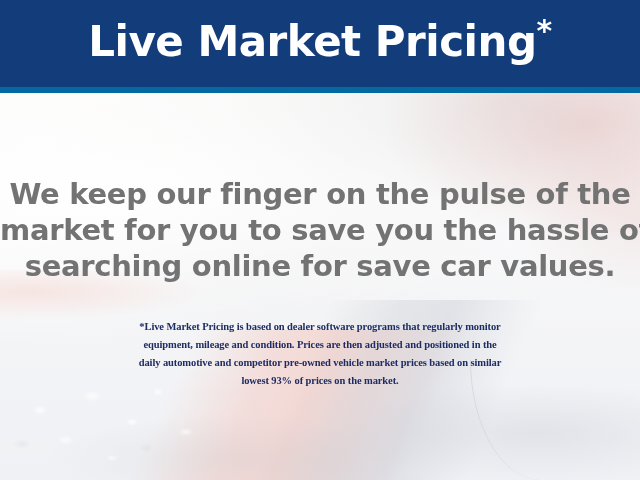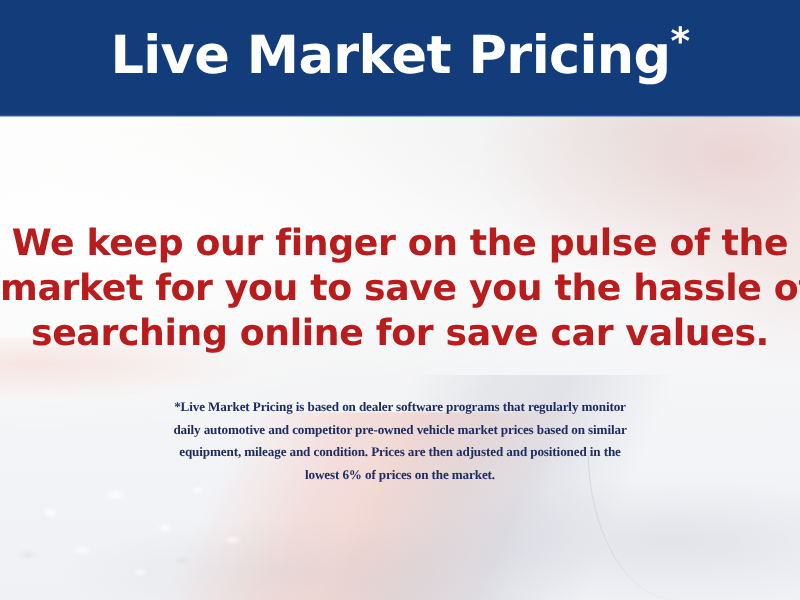--- a/index.html
+++ b/index.html
@@ -116,7 +116,7 @@
     width: 640px;
     height: 93px;
     background: #123c7a;
-    border-bottom: 1px solid #0369a1;
+    border-bottom: 6px solid #0369a1;
     box-sizing: border-box;
     display: flex;
     align-items: center;

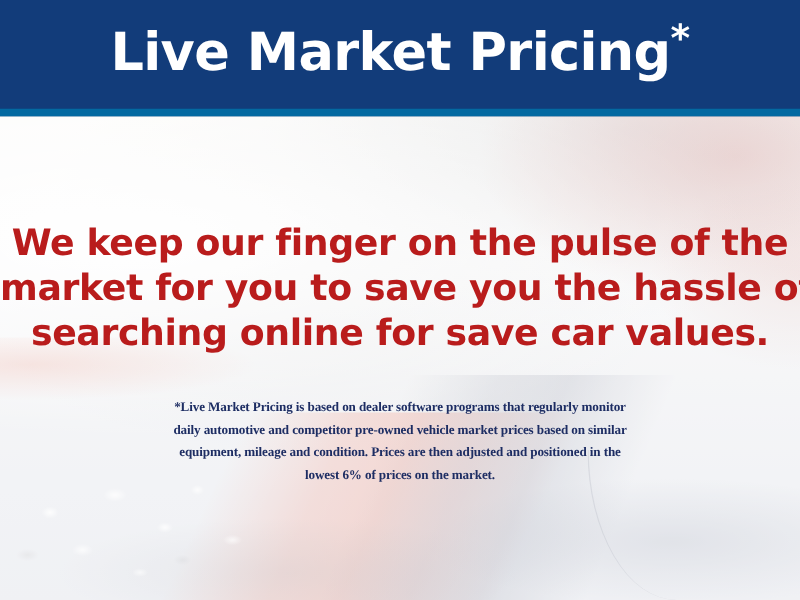--- a/index.html
+++ b/index.html
@@ -146,7 +146,7 @@
     top: 176px;
     width: 640px;
     text-align: center;
-    color: #b91c1c;
+    color: #737373;
     font-family: "DejaVu Sans", sans-serif;
     font-weight: bold;
     font-size: 29px;

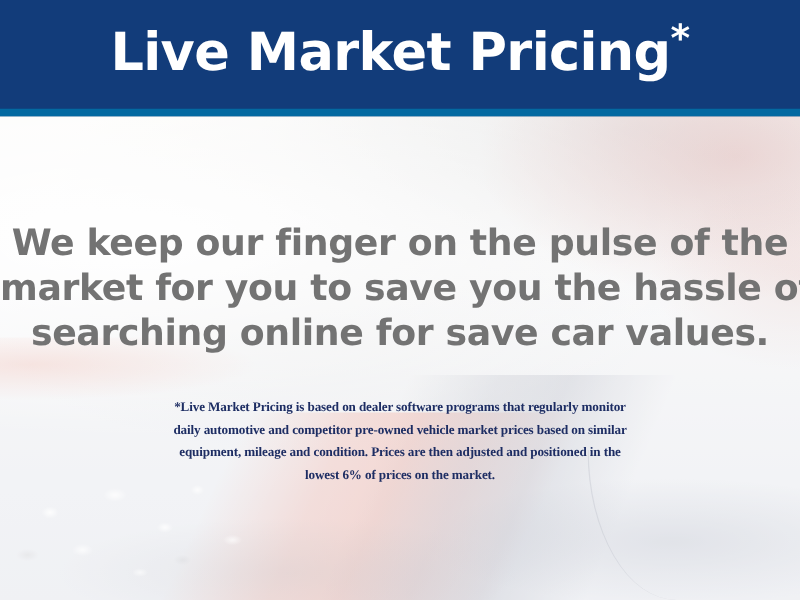--- a/index.html
+++ b/index.html
@@ -206,8 +206,8 @@
 
   <div id="disclaimer">
     <span class="dc-line">*Live Market Pricing is based on dealer software programs that regularly monitor</span>
+    <span class="dc-line">equipment, mileage and condition. Prices are then adjusted and positioned in the</span>
     <span class="dc-line">daily automotive and competitor pre-owned vehicle market prices based on similar</span>
-    <span class="dc-line">equipment, mileage and condition. Prices are then adjusted and positioned in the</span>
     <span class="dc-line">lowest 6% of prices on the market.</span>
   </div>
 

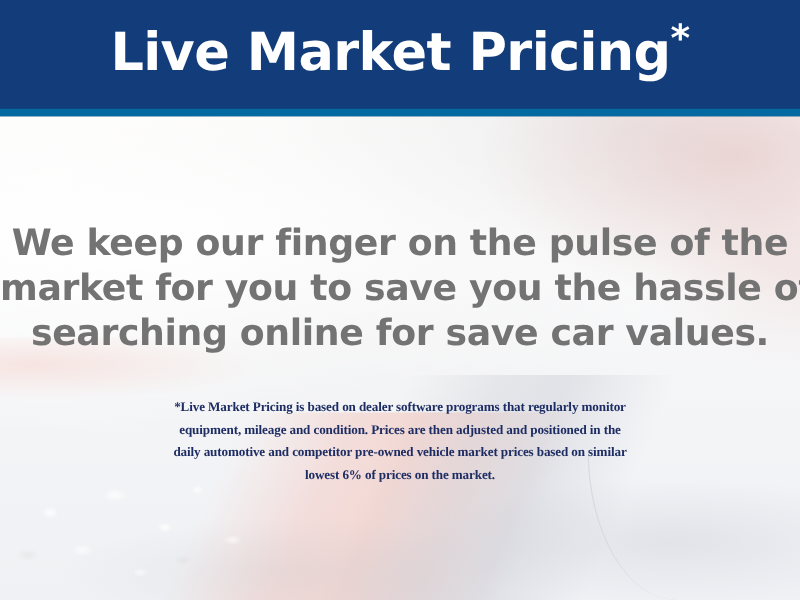--- a/index.html
+++ b/index.html
@@ -208,7 +208,7 @@
     <span class="dc-line">*Live Market Pricing is based on dealer software programs that regularly monitor</span>
     <span class="dc-line">equipment, mileage and condition. Prices are then adjusted and positioned in the</span>
     <span class="dc-line">daily automotive and competitor pre-owned vehicle market prices based on similar</span>
-    <span class="dc-line">lowest 6% of prices on the market.</span>
+    <span class="dc-line">lowest 93% of prices on the market.</span>
   </div>
 
 </div>

